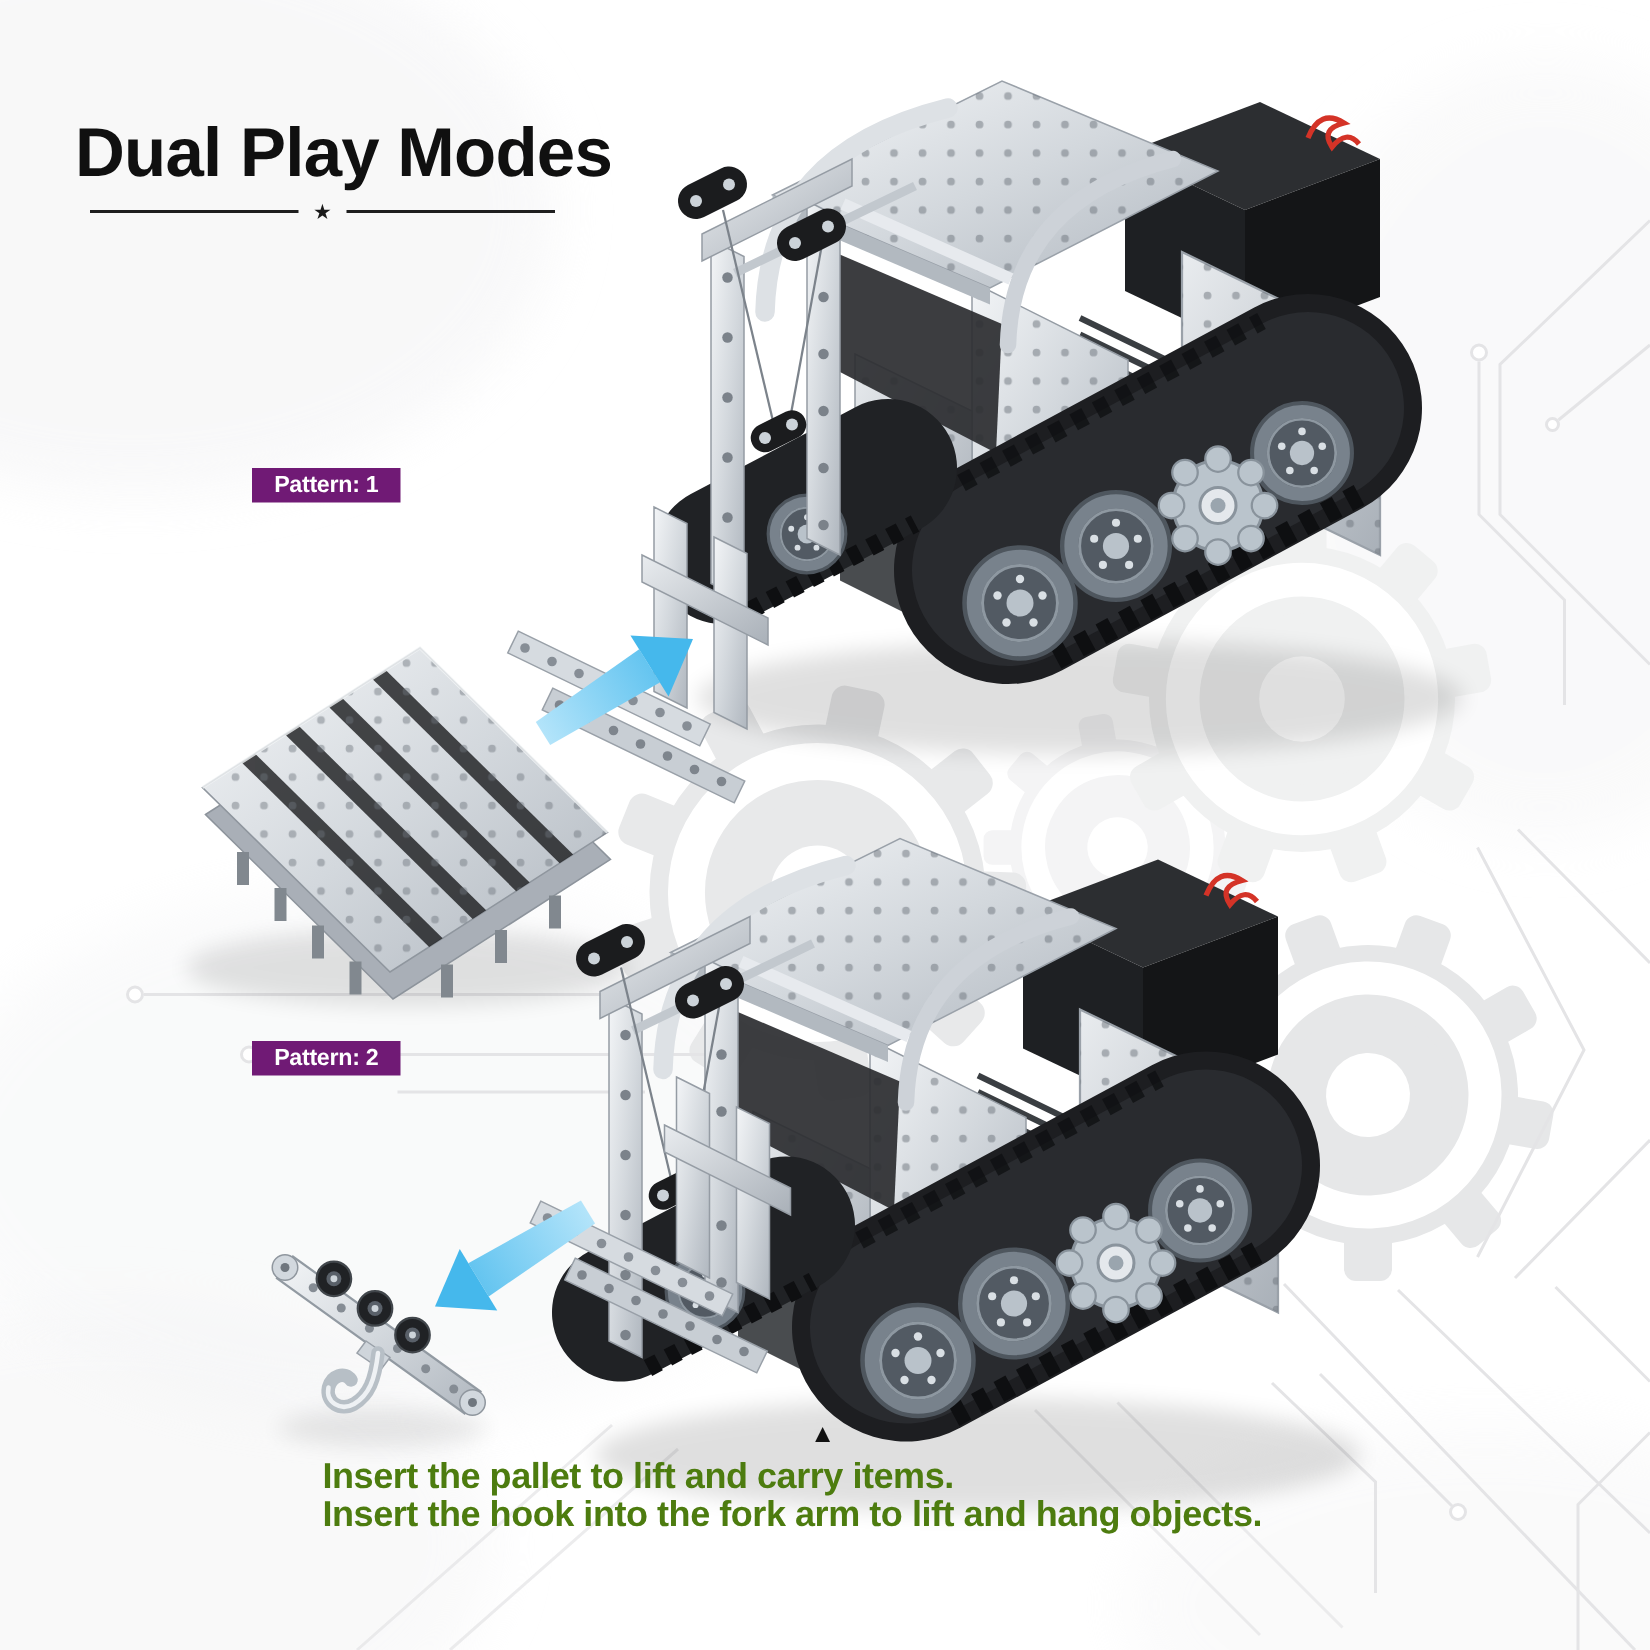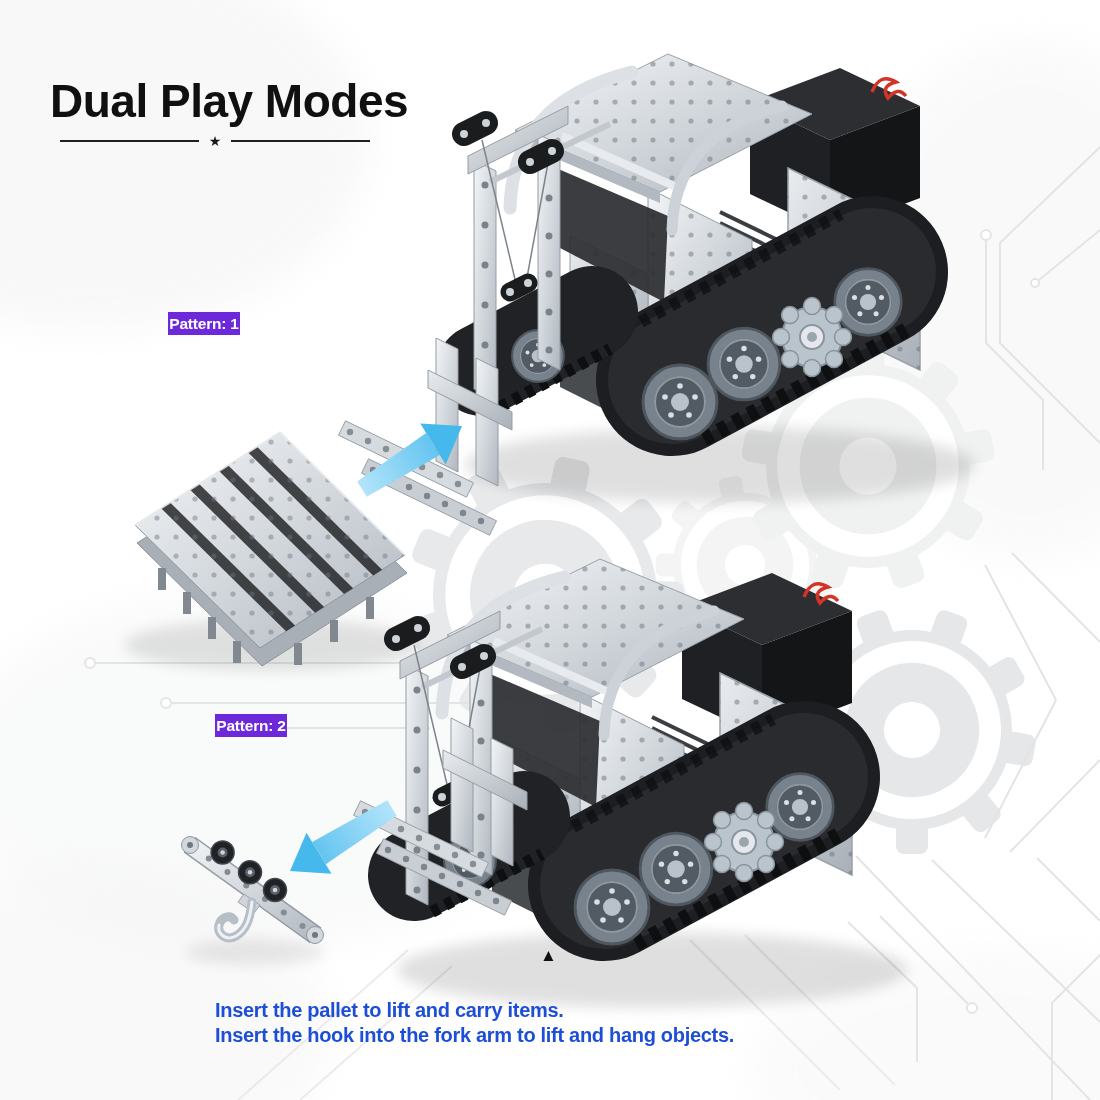--- a/index.html
+++ b/index.html
@@ -21,8 +21,8 @@
     font-size:14px;color:#1a1a1a;line-height:14px;padding:0 10px;
   }
   .badge{
-    position:absolute;left:168px;width:72px;height:23px;
-    background:#6d28d9;color:#ffffff;font-size:15.5px;font-weight:bold;
+    position:absolute;left:168px;width:99px;height:23px;
+    background:#701a75;color:#ffffff;font-size:15.5px;font-weight:bold;
     letter-spacing:-0.2px;display:flex;align-items:center;justify-content:center;
   }
   .badge.p1{top:312px;}

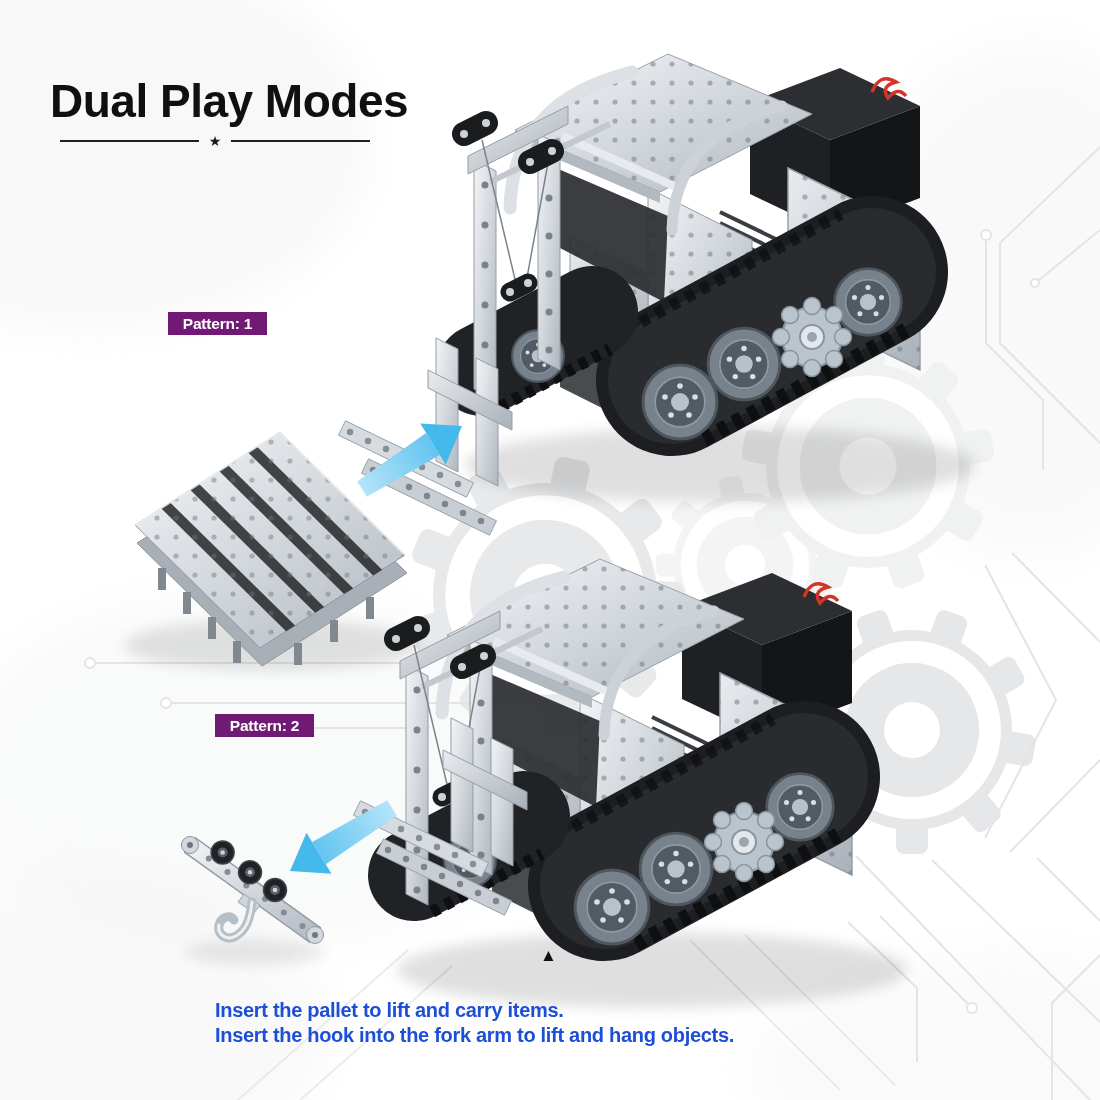--- a/index.html
+++ b/index.html
@@ -26,7 +26,7 @@
     letter-spacing:-0.2px;display:flex;align-items:center;justify-content:center;
   }
   .badge.p1{top:312px;}
-  .badge.p2{top:714px;margin-left:47px;}
+  .badge.p2{top:694px;}
   .footer-marker{
     position:absolute;left:540px;top:947px;font-size:17px;color:#111;line-height:17px;
   }

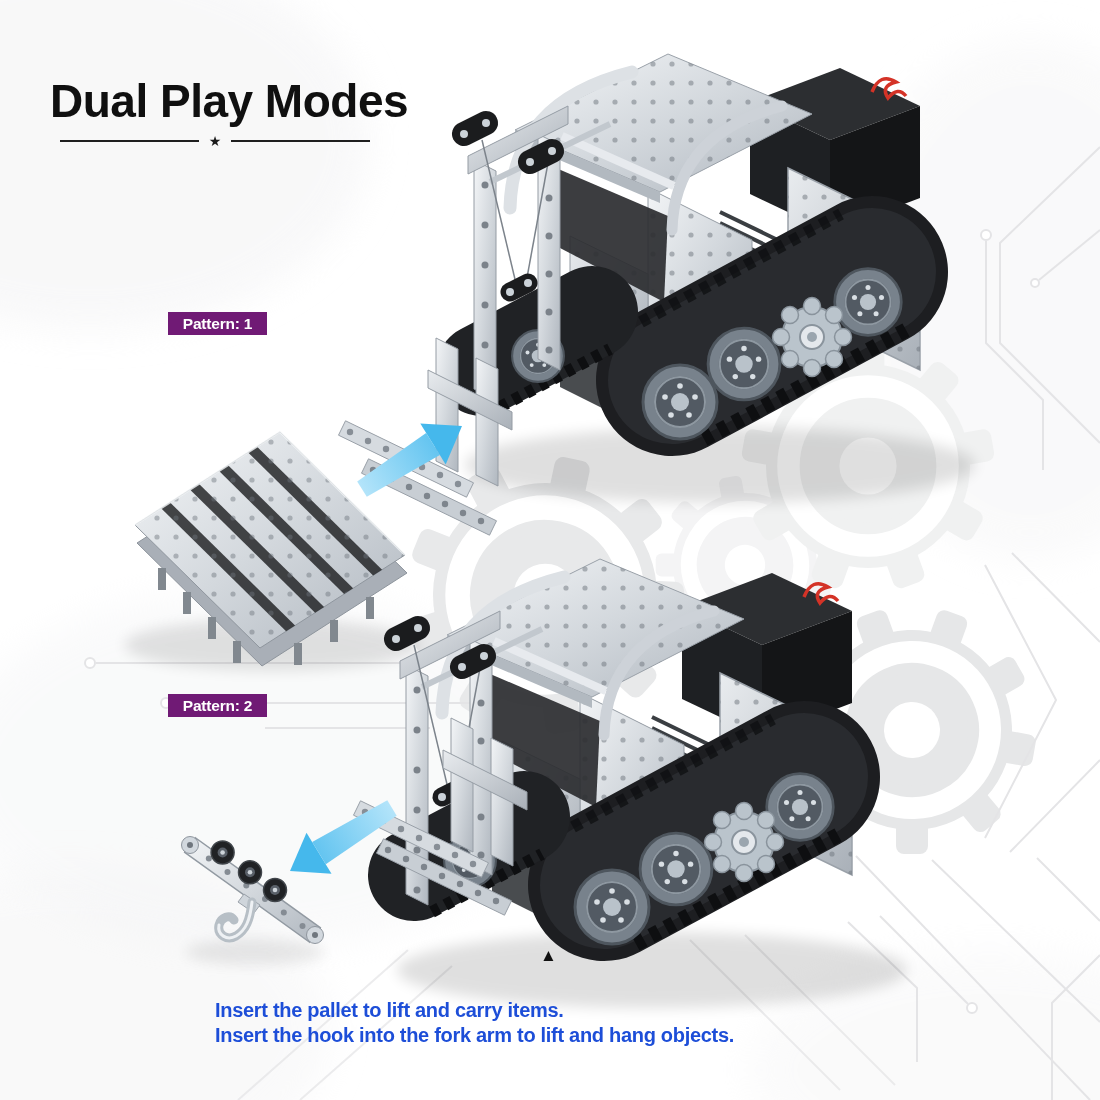--- a/index.html
+++ b/index.html
@@ -31,8 +31,8 @@
     position:absolute;left:540px;top:947px;font-size:17px;color:#111;line-height:17px;
   }
   .footer-text{
-    position:absolute;left:215px;top:998px;color:#1d4ed8;
-    font-size:20px;font-weight:bold;letter-spacing:-0.3px;line-height:25px;
+    position:absolute;left:215px;top:972px;color:#4d7c0f;
+    font-size:24px;font-weight:bold;letter-spacing:-0.3px;line-height:25px;
   }
   .footer-text p{margin:0;}
 </style>

